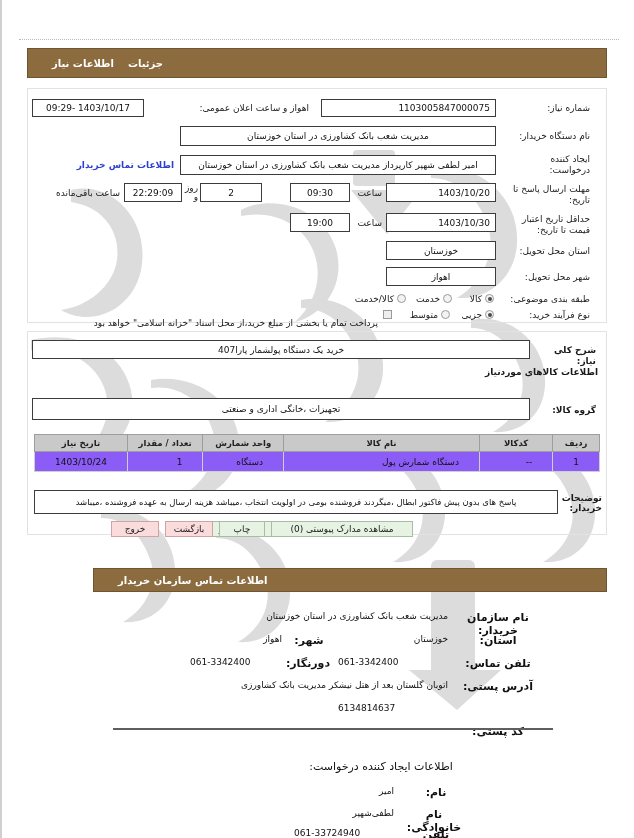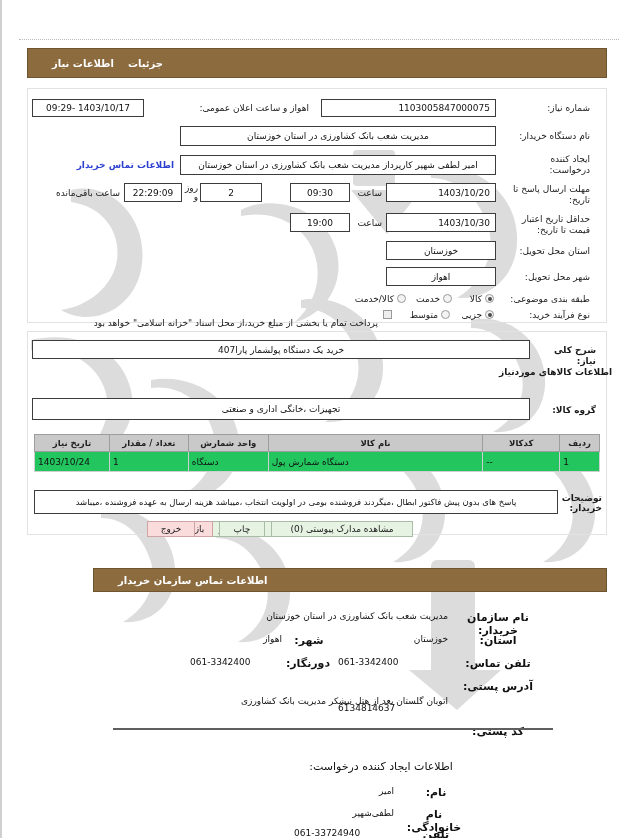--- a/index.html
+++ b/index.html
@@ -300,7 +300,7 @@
     <div class="lbl b" style="right:38px; top:345px; width:64px;">شرح کلی نیاز:</div>
     <div class="fld center" style="right:104px; top:340px; width:498px; height:19px;">خرید یک دستگاه پولشمار پارا407</div>
 
-    <div class="lbl b" style="right:22px; top:367px; width:160px;">اطلاعات کالاهای موردنیاز</div>
+    <div class="lbl b" style="right:36px; top:367px; width:160px;">اطلاعات کالاهای موردنیاز</div>
 
     <div class="lbl b" style="right:38px; top:405px; width:58px;">گروه کالا:</div>
     <div class="fld center" style="right:104px; top:398px; width:498px; height:22px;">تجهیزات ،خانگی اداری و صنعتی</div>

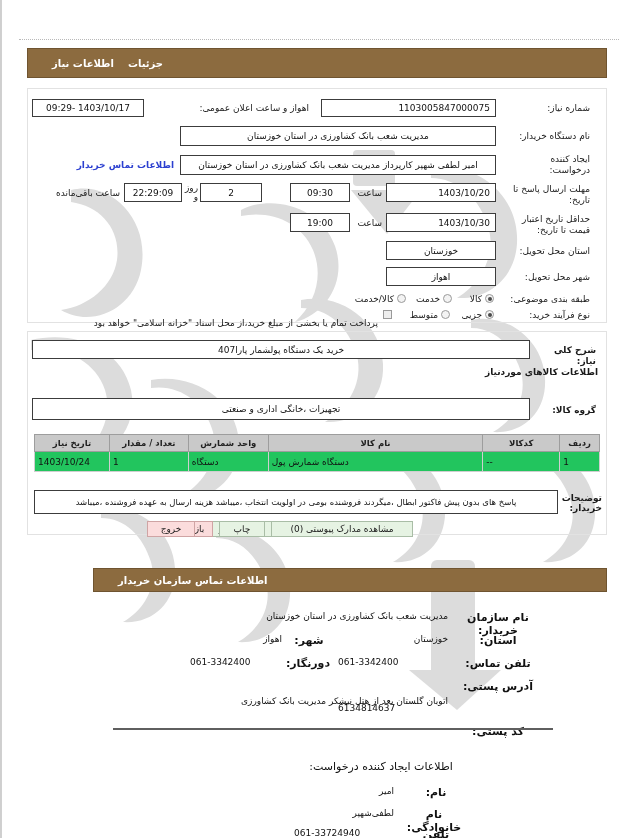--- a/index.html
+++ b/index.html
@@ -157,10 +157,10 @@
   }
   table.goods td {
     border: 1px solid #cfcfcf;
-    background: #22c55e;
+    background: #8b5cf6;
     height: 19px;
-    text-align: left;
-    padding: 0 3px;
+    text-align: right;
+    padding: 0 20px;
     color: #111;
   }
 

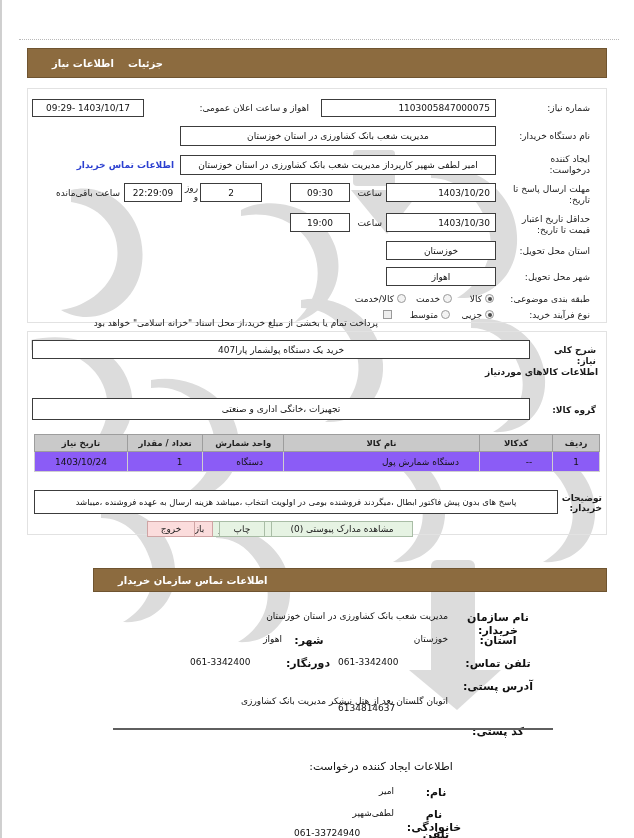--- a/index.html
+++ b/index.html
@@ -336,7 +336,7 @@
     <div class="btn green" style="right:254px; top:521px; width:142px; right:auto; left:270px;">مشاهده مدارک پیوستی (0)</div>
     <div class="btn green" style="left:218px; top:521px; width:46px;font-family:Liberation Serif, serif;">چاپ</div>
     <div class="btn pink" style="left:164px; top:521px; width:48px;">بازگشت</div>
-    <div class="btn pink" style="left:110px; top:521px; width:48px;margin-left:36px;">خروج</div>
+    <div class="btn pink" style="left:110px; top:521px; width:48px;">خروج</div>
 
     <div class="section-bar" style="left:92px; top:568px; width:514px; height:24px; font-size:10px;">
       <span class="bar-seg">اطلاعات تماس سازمان خریدار</span>

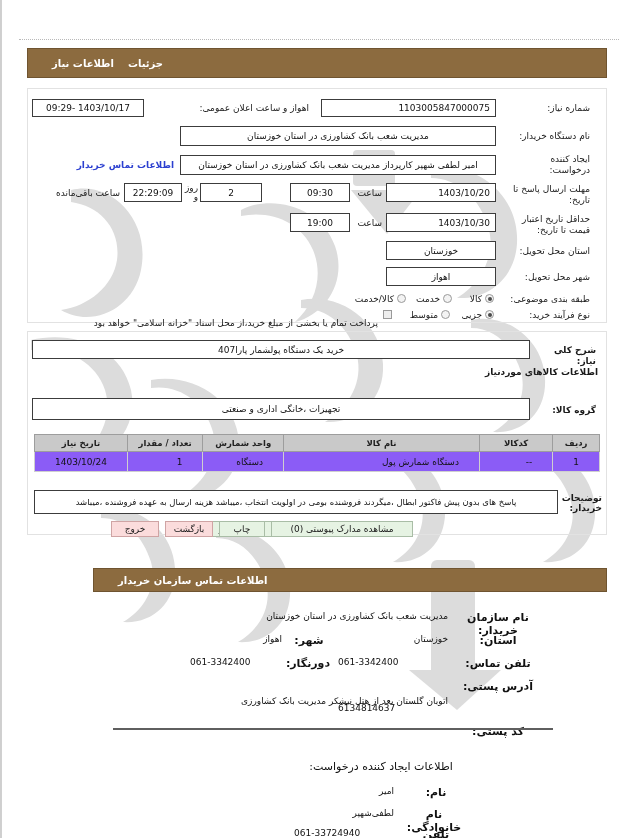--- a/index.html
+++ b/index.html
@@ -356,7 +356,7 @@
     <div class="frow-val ltr" style="right:354px; top:657px; width:90px;">061-3342400</div>
 
     <div class="frow-lbl" style="right:92px; top:680px; width:88px;">آدرس پستی:</div>
-    <div class="frow-val" style="right:186px; top:696px; width:270px;text-align:right;">اتوبان گلستان بعد از هتل نیشکر مدیریت بانک کشاورزی</div>
+    <div class="frow-val" style="right:186px; top:680px; width:270px;text-align:right;">اتوبان گلستان بعد از هتل نیشکر مدیریت بانک کشاورزی</div>
 
     <div class="frow-lbl" style="right:92px; top:725px; width:88px;">کد پستی:</div>
     <div class="frow-val ltr" style="right:186px; top:703px; width:110px;">6134814637</div>

